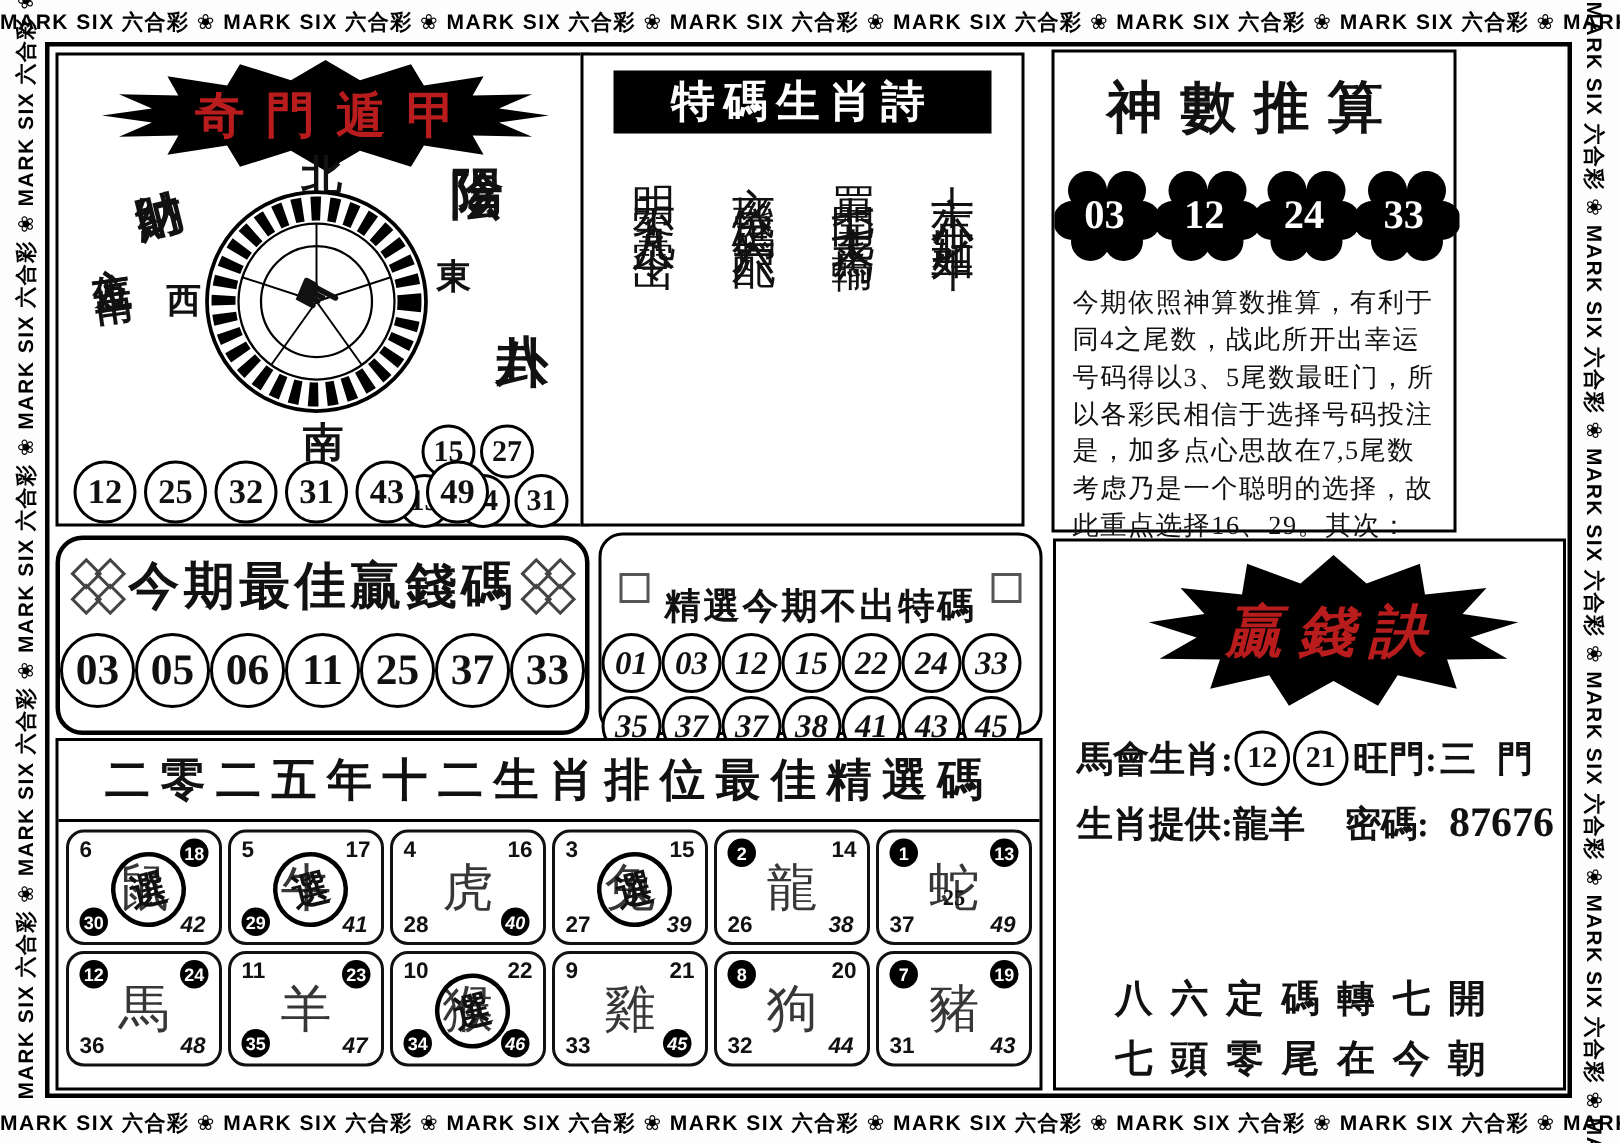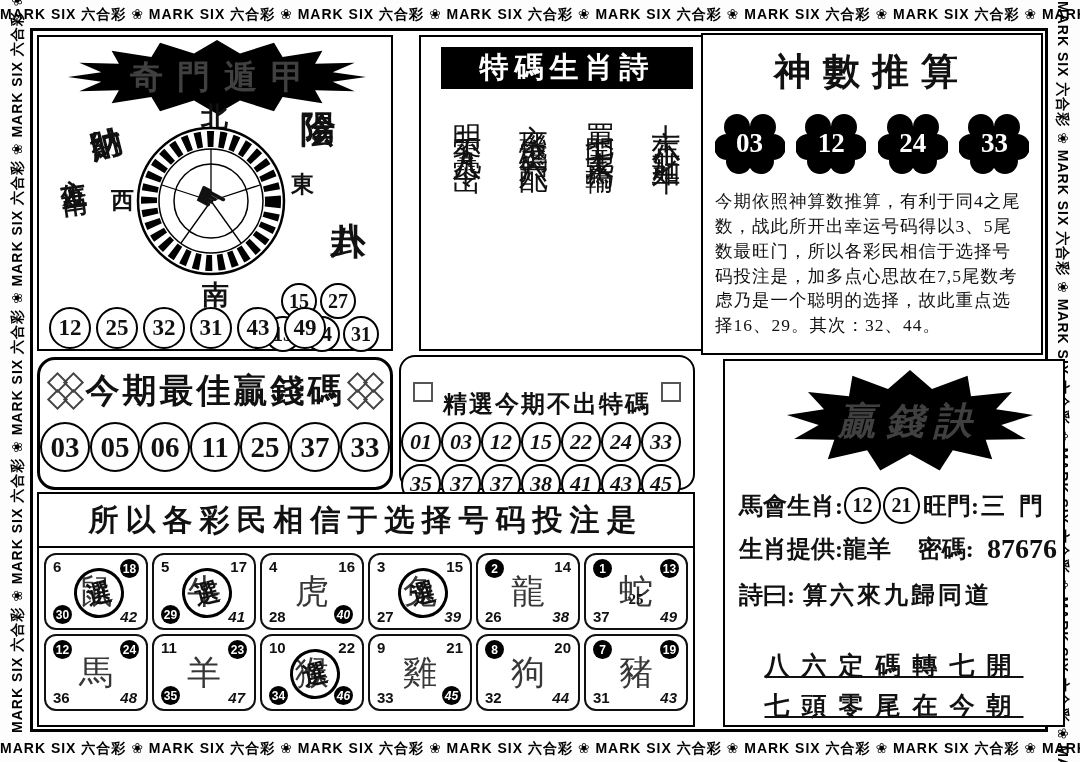--- a/index.html
+++ b/index.html
@@ -25,7 +25,7 @@
   .burst-wrap{position:absolute;}
   .burst-wrap svg{position:absolute;left:0;top:0;}
   .burst-label{position:absolute;left:0;top:0;width:100%;height:100%;display:flex;
-               align-items:center;justify-content:center;color:#404040;font-weight:bold;}
+               align-items:center;justify-content:center;color:#b91c1c;font-weight:bold;}
   #qimen-burst{left:28px;top:2px;width:300px;height:76px;}
   #qimen-burst .burst-label{font-size:33px;letter-spacing:14px;padding-left:14px;box-sizing:border-box;}
   .dir-label{position:absolute;font-weight:bold;}

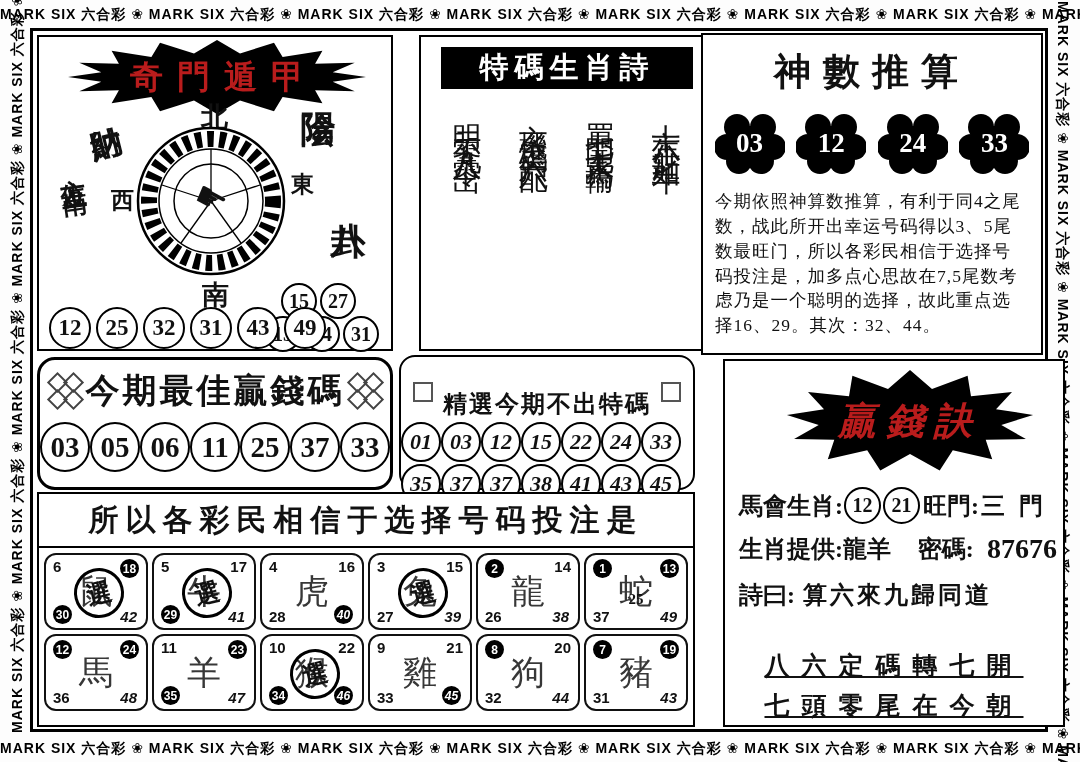--- a/index.html
+++ b/index.html
@@ -40,7 +40,7 @@
   #qimen-bottom-row .numcircle{width:38px;height:38px;font-size:23px;}
   #qimen-cluster1 .numcircle,#qimen-cluster2 .numcircle{width:32px;height:32px;font-size:20px;}
   
-  #poem{left:386px;top:4px;width:296px;height:316px;}
+  #poem{left:354px;top:4px;width:296px;height:316px;}
   #poem-title{margin:10px auto 0;width:252px;height:42px;background:#000;color:#fff;
               display:flex;align-items:center;justify-content:center;
               font-size:29px;font-weight:bold;letter-spacing:6px;}

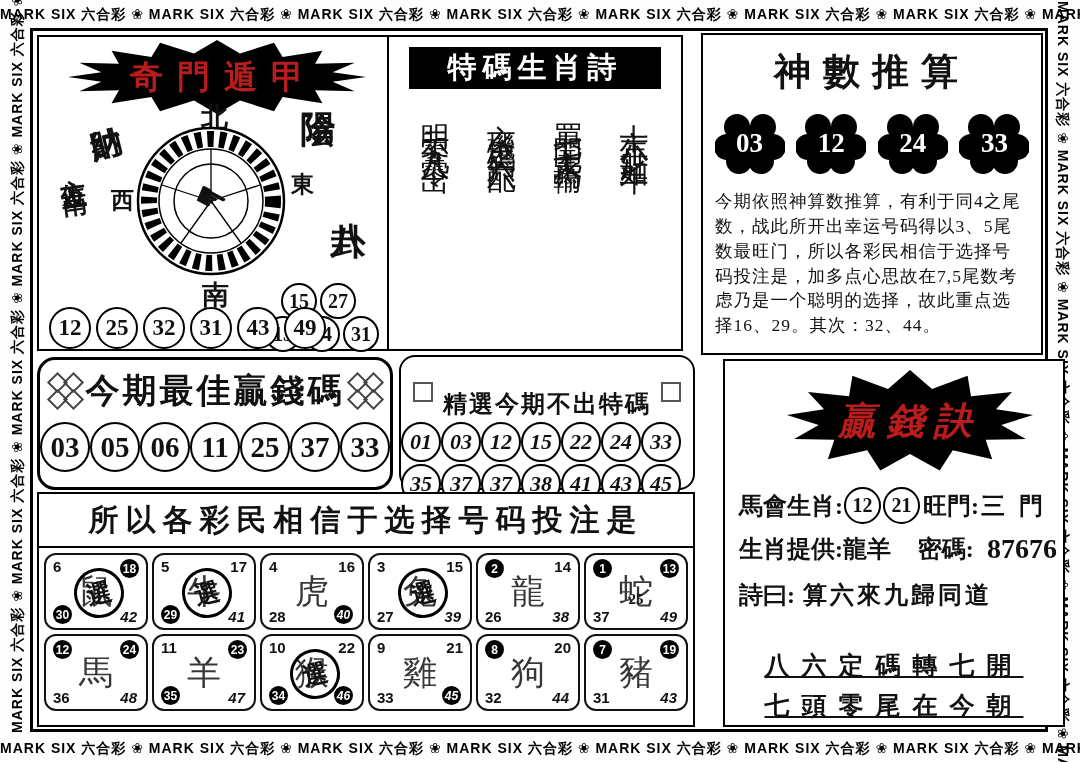--- a/index.html
+++ b/index.html
@@ -49,7 +49,7 @@
   .poem-line{writing-mode:vertical-rl;text-orientation:upright;font-size:29px;
              letter-spacing:7px;font-weight:500;}
   
-  #shenshu{left:668px;top:2px;width:342px;height:322px;}
+  #shenshu{left:668px;top:2px;width:270px;height:322px;}
   #shenshu-title{text-align:center;font-size:37px;font-weight:bold;letter-spacing:12px;margin-top:12px;}
   #shenshu-flowers{display:flex;justify-content:space-evenly;margin-top:14px;}
   .flower{position:relative;width:70px;height:64px;}

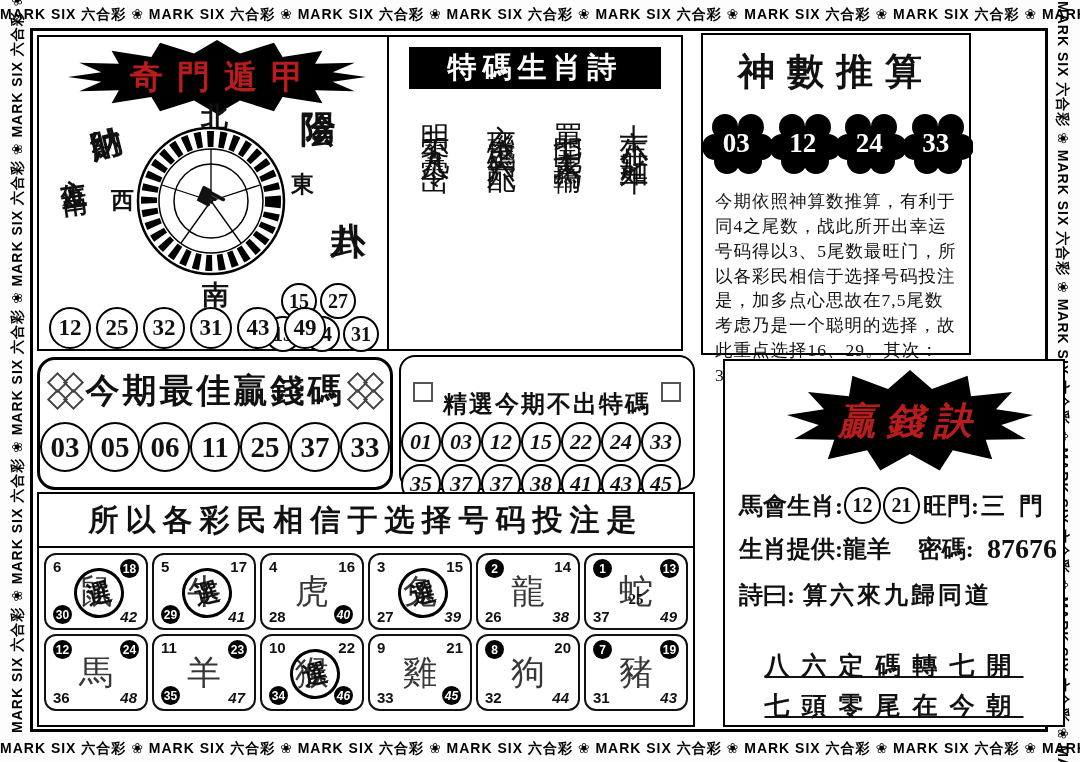--- a/index.html
+++ b/index.html
@@ -72,7 +72,7 @@
   .ns-row{display:flex;justify-content:flex-start;margin-top:2px;font-style:italic;}
   .ns-row .numcircle{width:36px;height:36px;font-size:22px;}
   
-  #wintips{left:690px;top:328px;width:342px;height:368px;}
+  #wintips{left:669px;top:328px;width:342px;height:368px;}
   #wintips-burst{left:60px;top:8px;width:250px;height:104px;}
   #wintips-burst .burst-label{font-size:38px;letter-spacing:10px;font-style:italic;}
   .wt-line{position:absolute;left:14px;right:6px;display:flex;align-items:center;

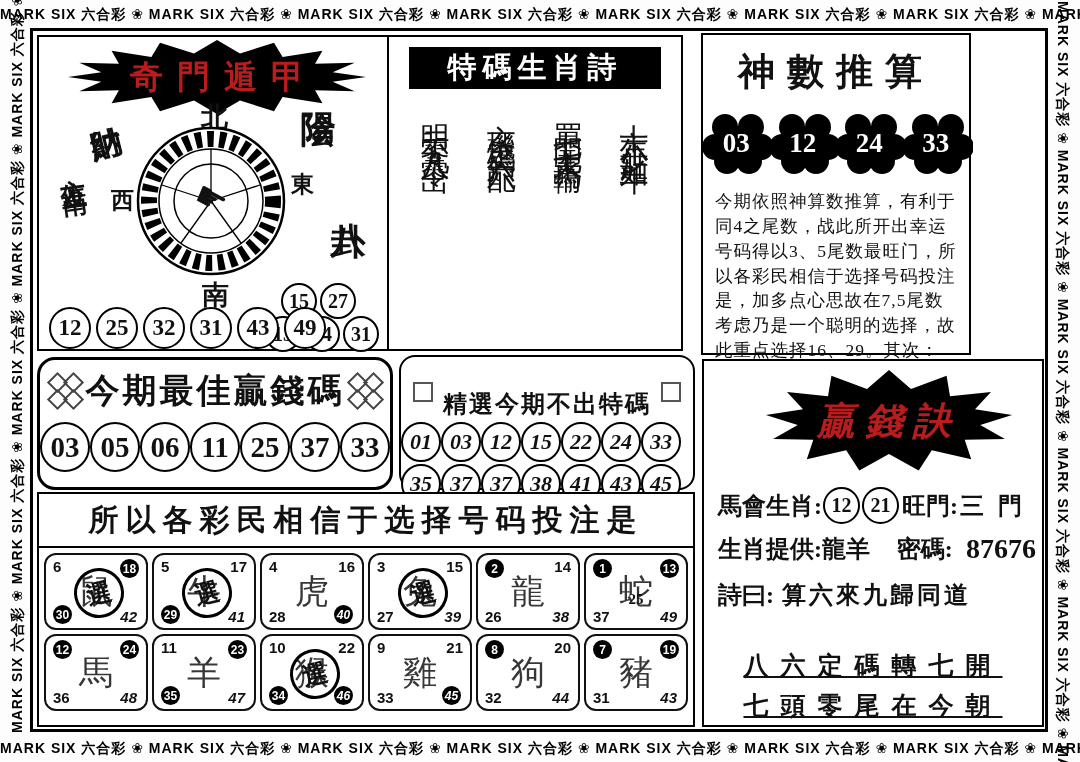--- a/index.html
+++ b/index.html
@@ -332,7 +332,7 @@
     </div>
 
     <div class="panel" id="zodiac">
-      <div id="zodiac-title">所以各彩民相信于选择号码投注是</div>
+      <div id="zodiac-title">二零二五年十二生肖排位最佳精選碼</div>
       <div id="zodiac-grid">
   <div class="zcell">
     <div class="zanimal">鼠</div>

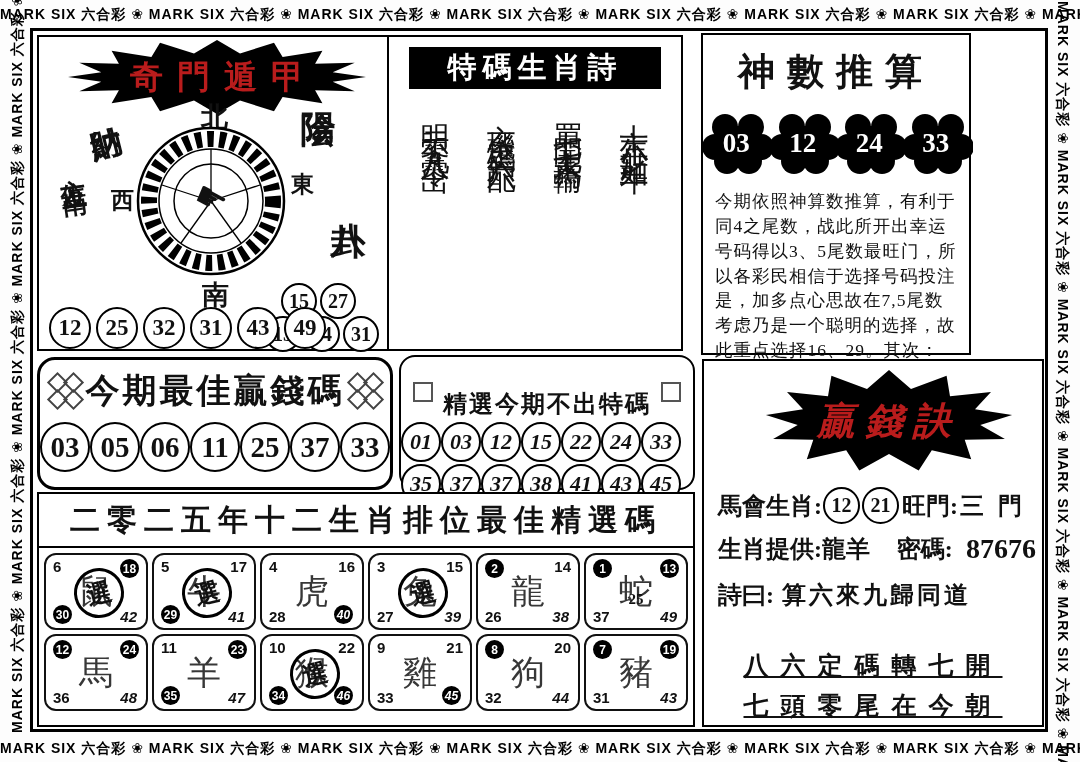--- a/index.html
+++ b/index.html
@@ -322,11 +322,6 @@
         <span class="wt-gap"></span>
         <span style="font-size:28px;">87676</span>
       </div>
-      <div class="wt-line" style="top:218px;">
-        <span>詩曰:</span>
-        <span class="wt-gap" style="width:8px;"></span>
-        <span style="letter-spacing:3px;">算六來九歸同道</span>
-      </div>
       <div class="wt-verse" style="top:288px;">八六定碼轉七開</div>
       <div class="wt-verse" style="top:328px;">七頭零尾在今朝</div>
     </div>

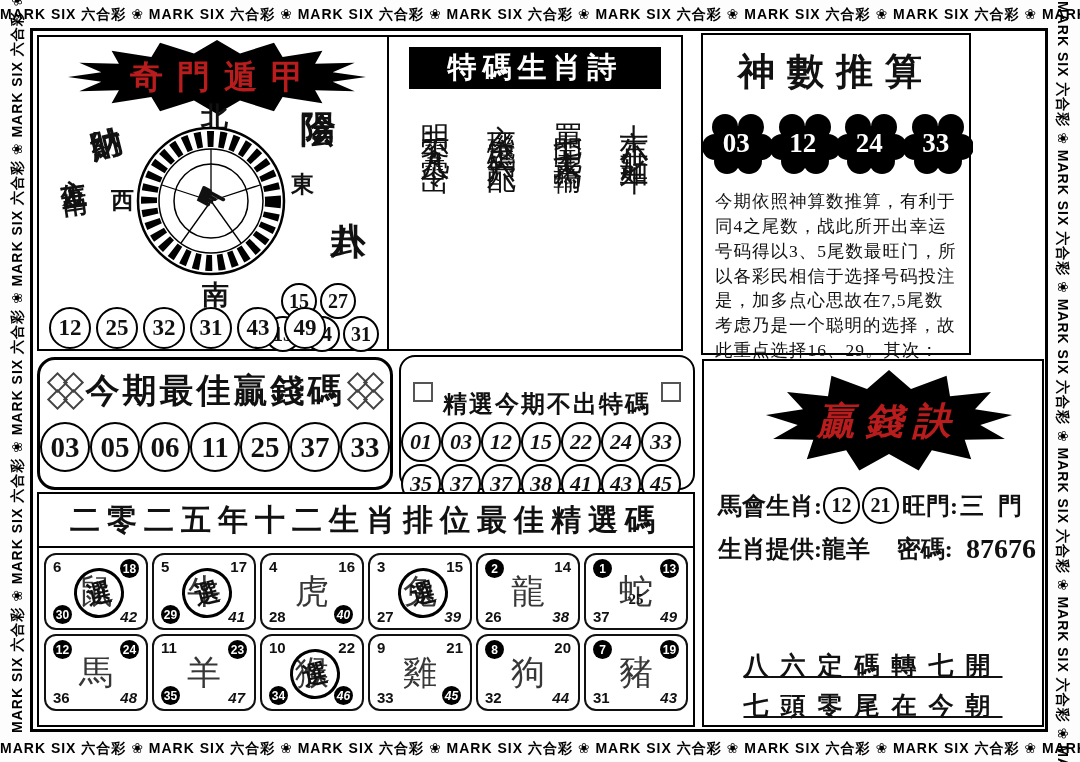--- a/index.html
+++ b/index.html
@@ -80,7 +80,7 @@
   .wt-line .numcircle{width:33px;height:33px;font-size:20px;margin:0 1px;}
   .wt-gap{width:16px;}
   .wt-verse{position:absolute;left:0;width:100%;text-align:center;font-size:25px;
-            font-weight:bold;letter-spacing:12px;text-decoration:underline;}
+            font-weight:bold;letter-spacing:12px;}
   
   #zodiac{left:4px;top:461px;width:658px;height:235px;}
   #zodiac-title{height:52px;border-bottom:2px solid #000;display:flex;align-items:center;

